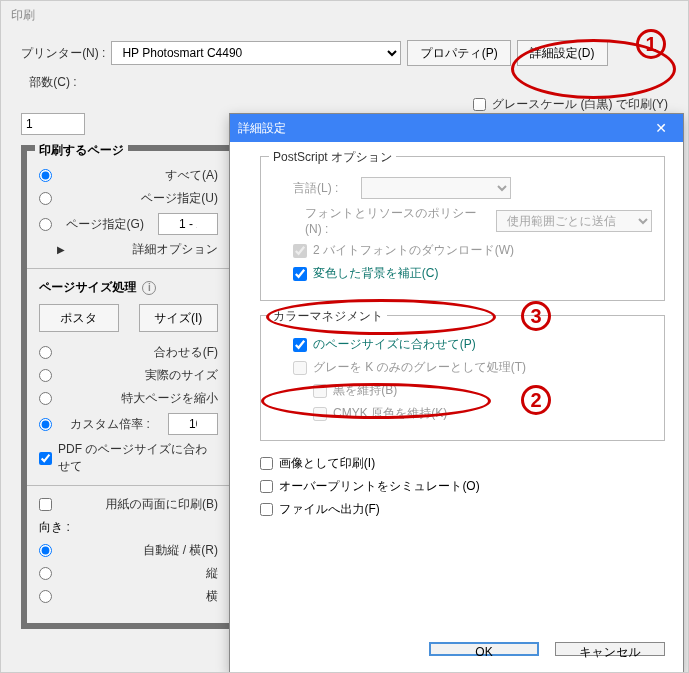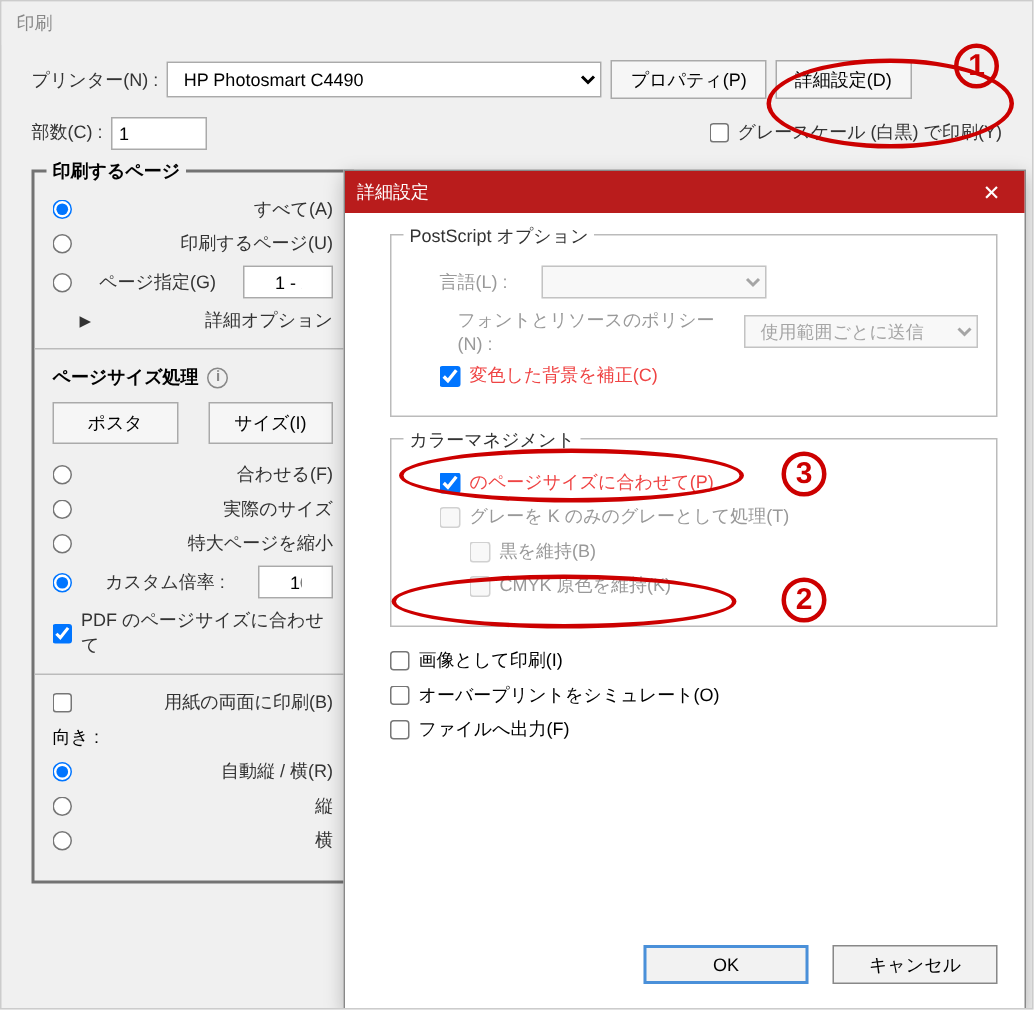--- a/index.html
+++ b/index.html
@@ -220,7 +220,7 @@
   </div>
 
   <div class="row" style="justify-content: space-between;">
-    <div style="display:flex;align-items:center;gap:6px;">
+    <div style="display:flex;align-items:center;gap:22px;flex-direction:column;">
       <span class="label">部数(C) :</span>
       <input class="spin" type="text" value="1" style="">
     </div>

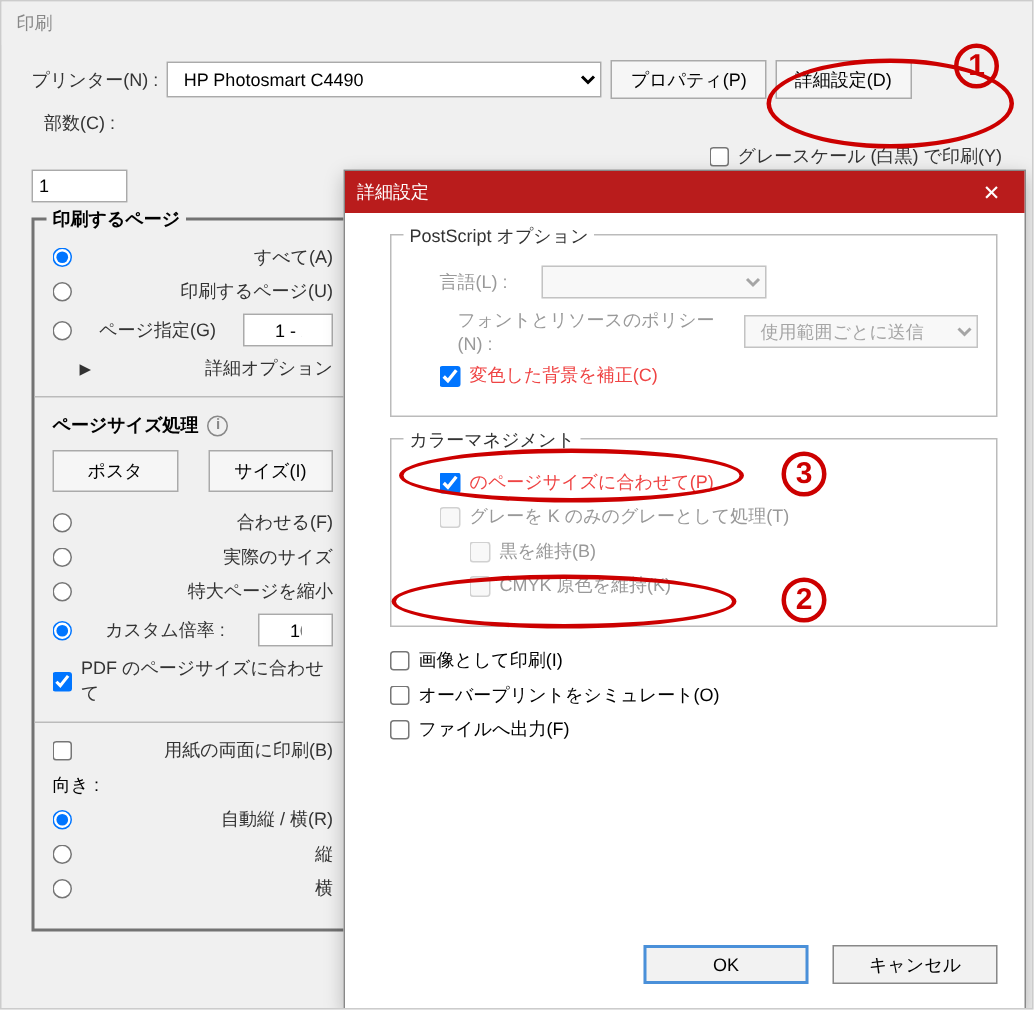--- a/index.html
+++ b/index.html
@@ -107,7 +107,7 @@
     flex-direction: column;
   }
   .adv-titlebar {
-    background: #b91c1c;
+    background: #3b82f6;
     color: #fff;
     height: 28px;
     display: flex;

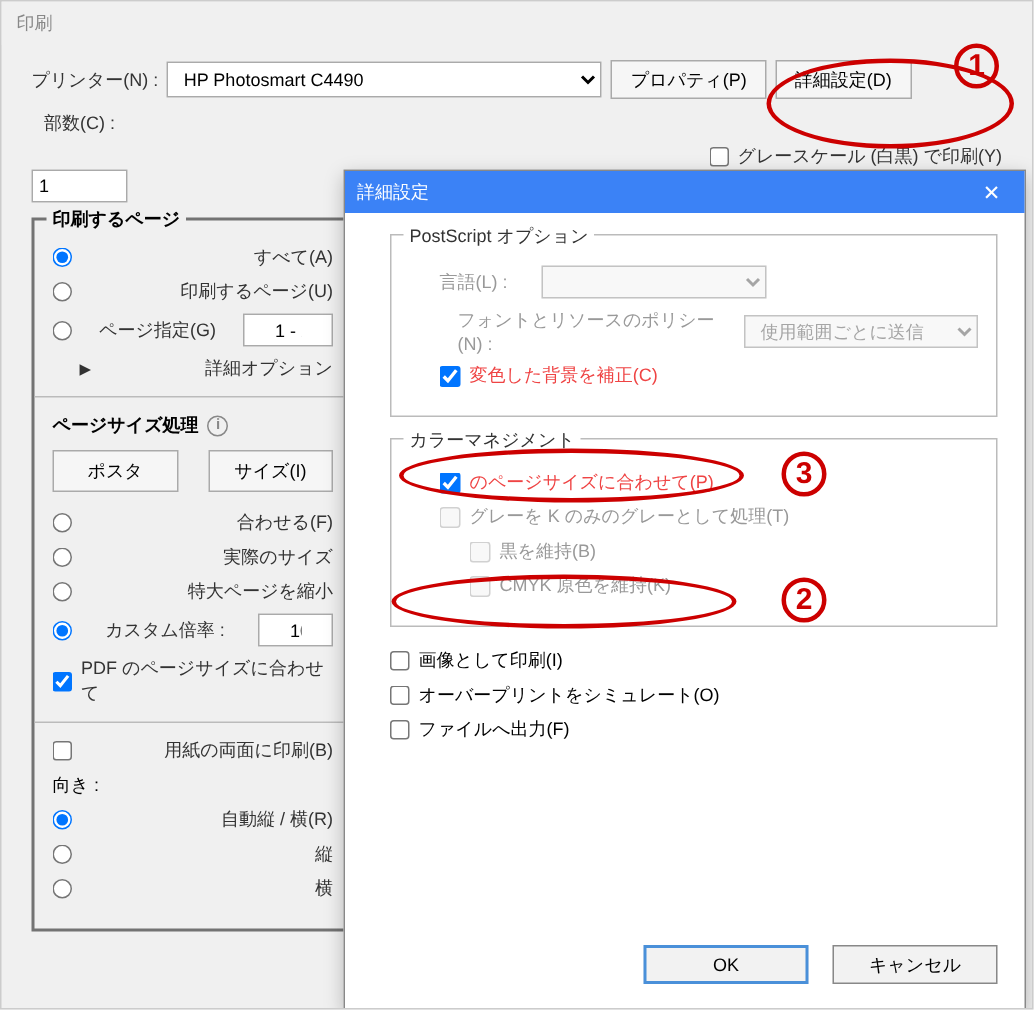--- a/index.html
+++ b/index.html
@@ -55,7 +55,7 @@
     font-size: 12px;
   }
   .group {
-    border: 2px solid #737373;
+    border: 6px solid #737373;
     margin-top: 10px;
     padding: 10px 12px 12px 12px;
     position: relative;

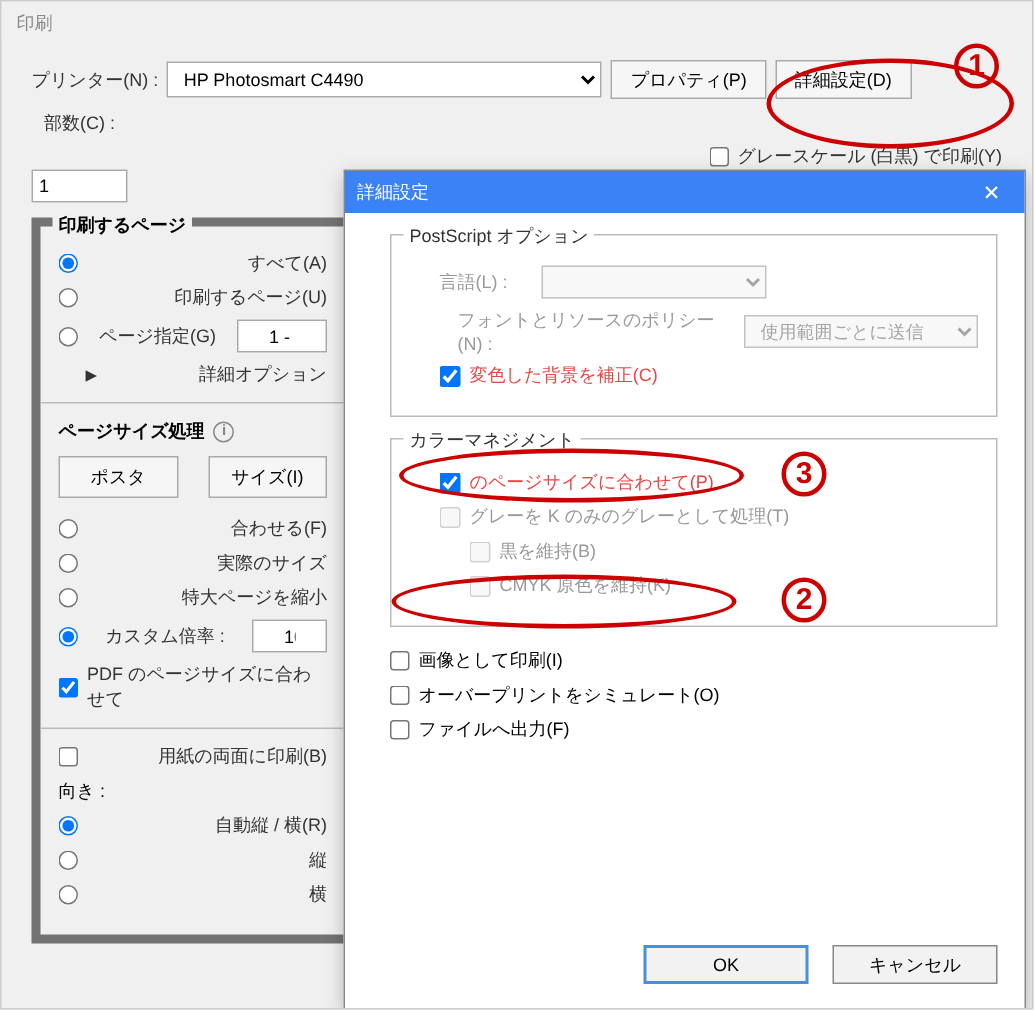--- a/index.html
+++ b/index.html
@@ -238,7 +238,7 @@
       </label>
     <label class="opt">
         <input type="radio" name="pg" style="">
-        <span>印刷するページ(U)</span>
+        <span>ページ指定(U)</span>
       </label>
     <div class="opt">
       <input type="radio" name="pg" style="">

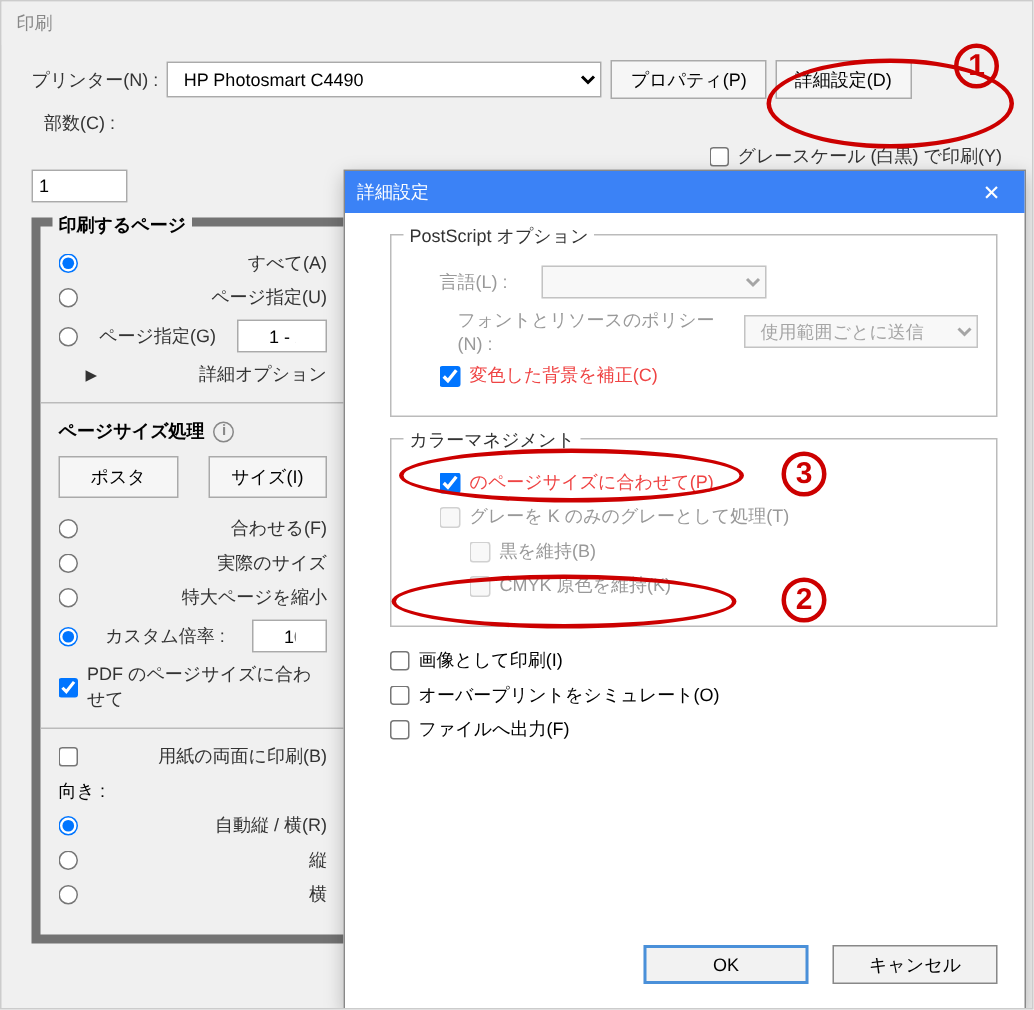--- a/index.html
+++ b/index.html
@@ -319,6 +319,10 @@
           <option>使用範囲ごとに送信</option>
         </select>
       </div>
+      <label class="chk-row disabled">
+          <input type="checkbox" checked="" disabled="" style="">
+          <span>2 バイトフォントのダウンロード(W)</span>
+        </label>
       <label class="chk-row">
           <input type="checkbox" checked="" style="">
           <span class="adv-label">変色した背景を補正(C)</span>

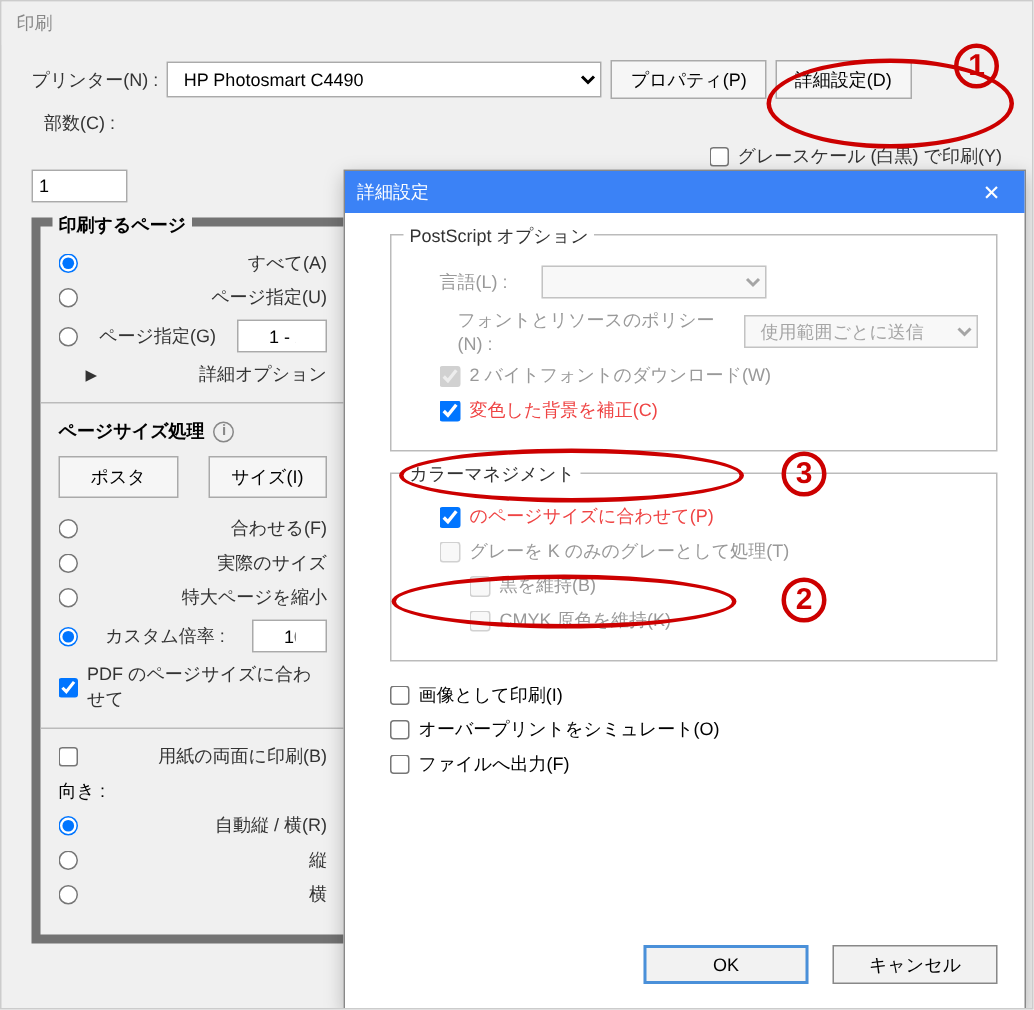--- a/index.html
+++ b/index.html
@@ -146,7 +146,7 @@
   .disabled { color: #999; }
   .chk-row { display: flex; align-items: center; gap: 6px; margin: 6px 0 6px 20px; }
   .chk-row input[type=checkbox] { width: 14px; height: 14px; margin:0; }
-  .adv-label { color: #ef4444; }
+  .adv-label { color: #0f766e; }
   .adv-combo {
     height: 22px;
     border: 1px solid #aaa;

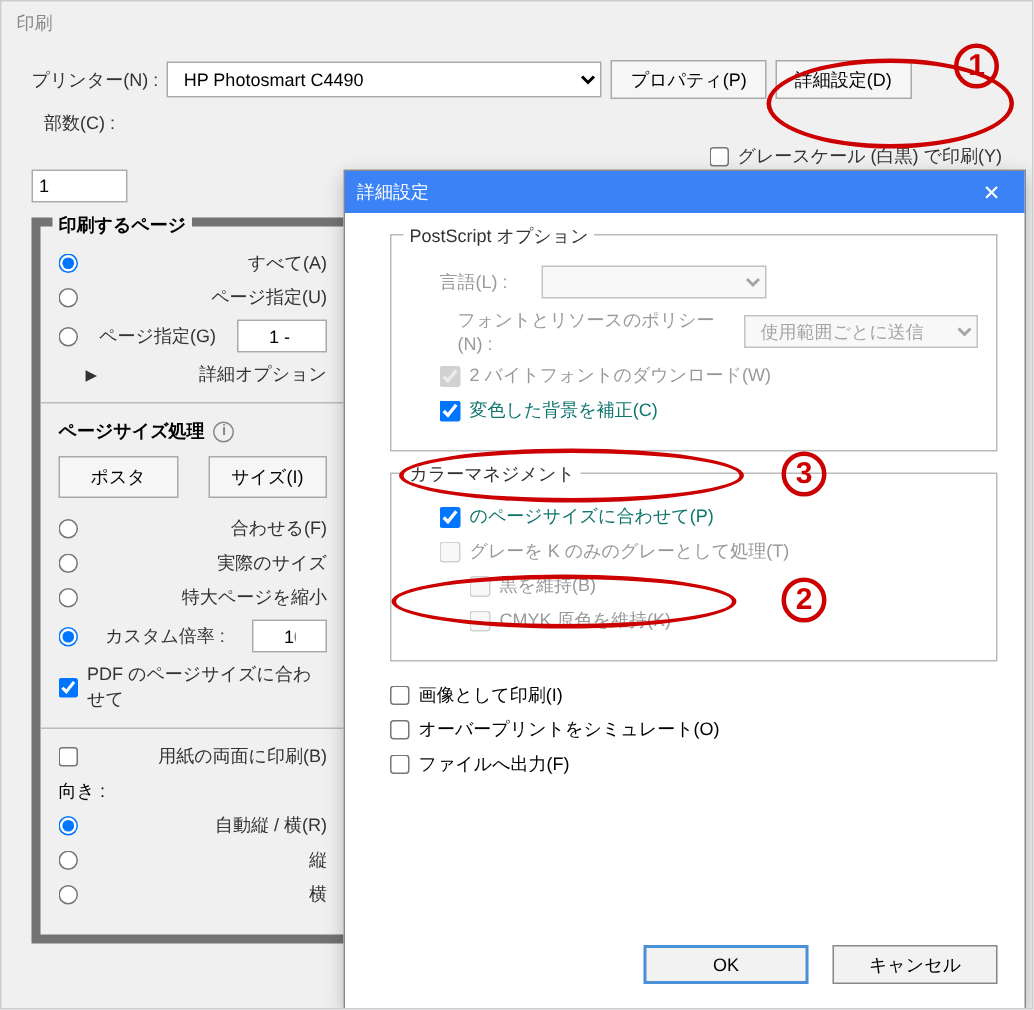--- a/index.html
+++ b/index.html
@@ -164,7 +164,7 @@
     padding: 12px 18px 16px 18px;
   }
   .adv-btn {
-    height: 26px;
+    height: 14px;
     width: 110px;
     border: 1px solid #888;
     background: #f2f2f2;

